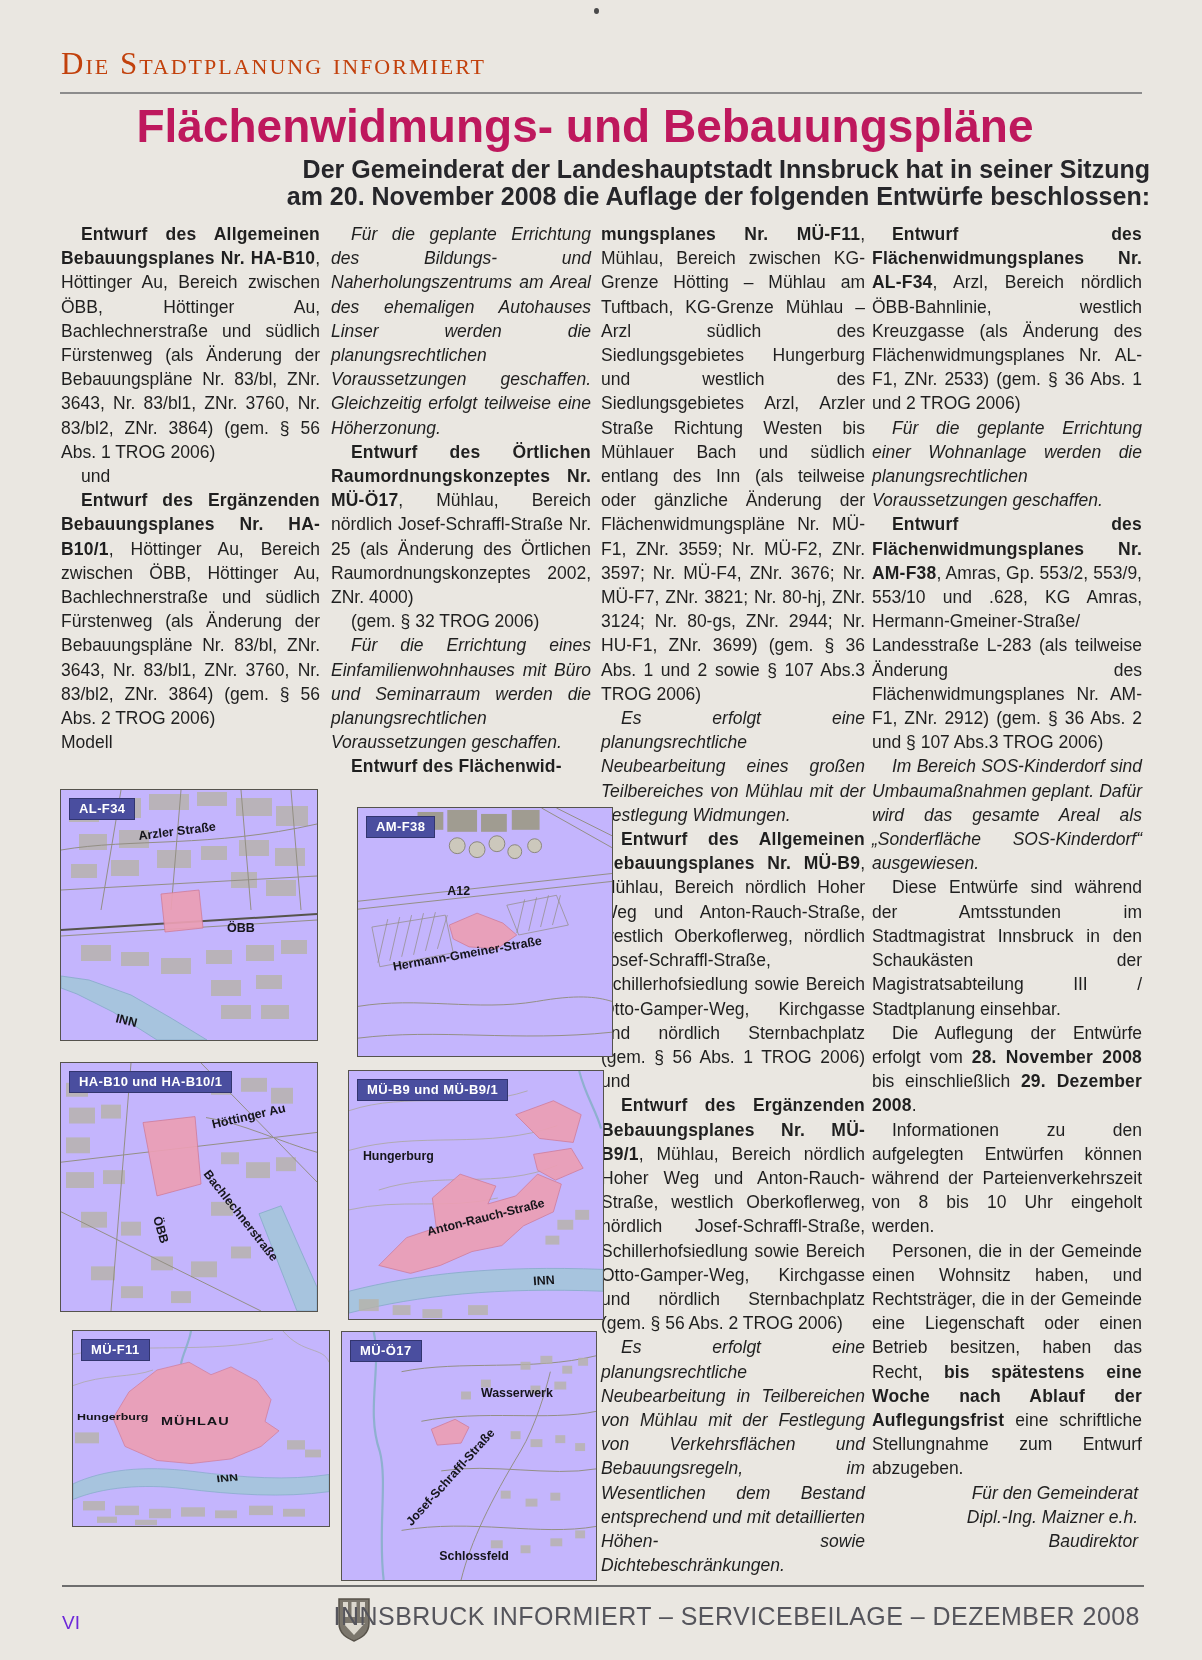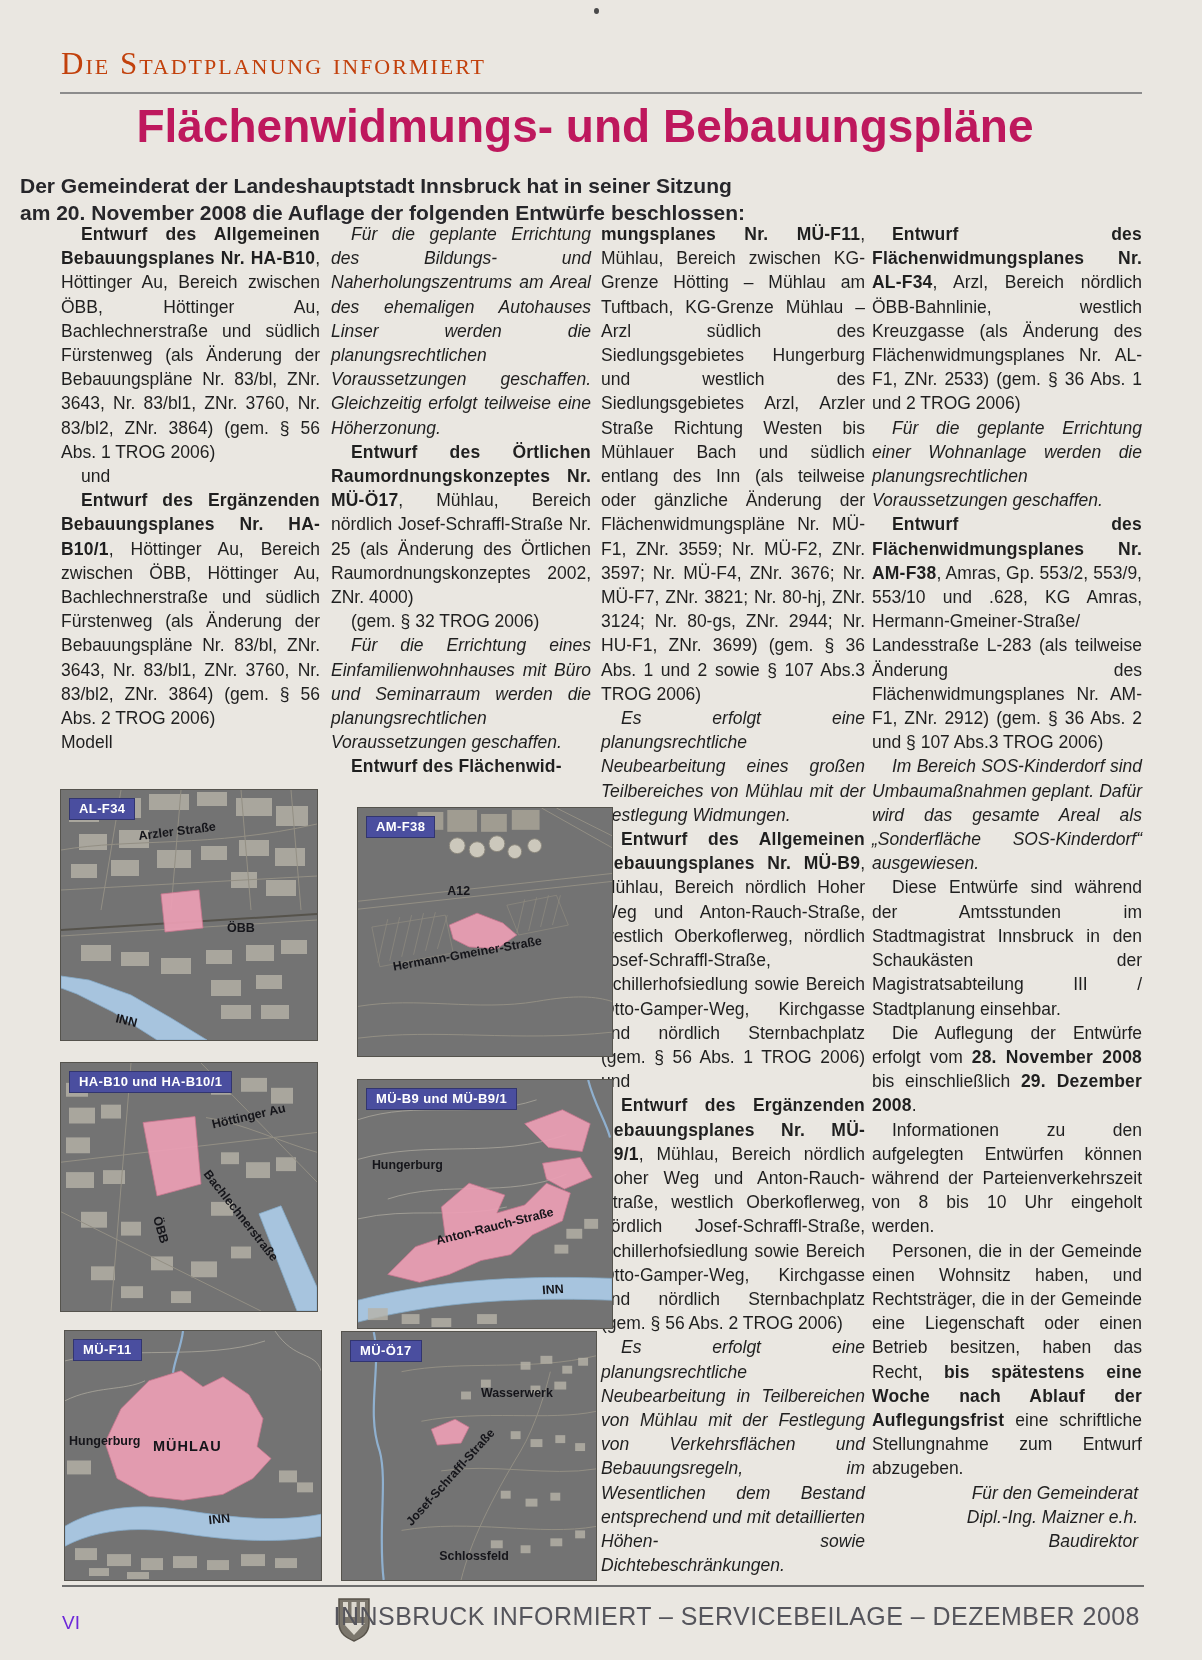--- a/index.html
+++ b/index.html
@@ -11,8 +11,8 @@
   .rule-top{position:absolute;left:60px;top:92px;width:1082px;height:2px;background:#8c8c8c;}
   .page-title{position:absolute;left:20px;top:99px;width:1130px;text-align:center;
           font-family:Liberation Sans, sans-serif;font-weight:bold;font-size:46px;color:#be185d;}
-  .subtitle{position:absolute;left:20px;top:172px;width:1130px;text-align:left;
-          font-weight:bold;font-size:21px;line-height:27px;color:#26262a;}
+  .subtitle{position:absolute;left:20px;top:156px;width:1130px;text-align:right;
+          font-weight:bold;font-size:25px;line-height:27px;color:#26262a;}
   
   .col{position:absolute;top:222px;font-size:17.5px;line-height:24.2px;text-align:justify;
        hyphens:auto;-webkit-hyphens:auto;}

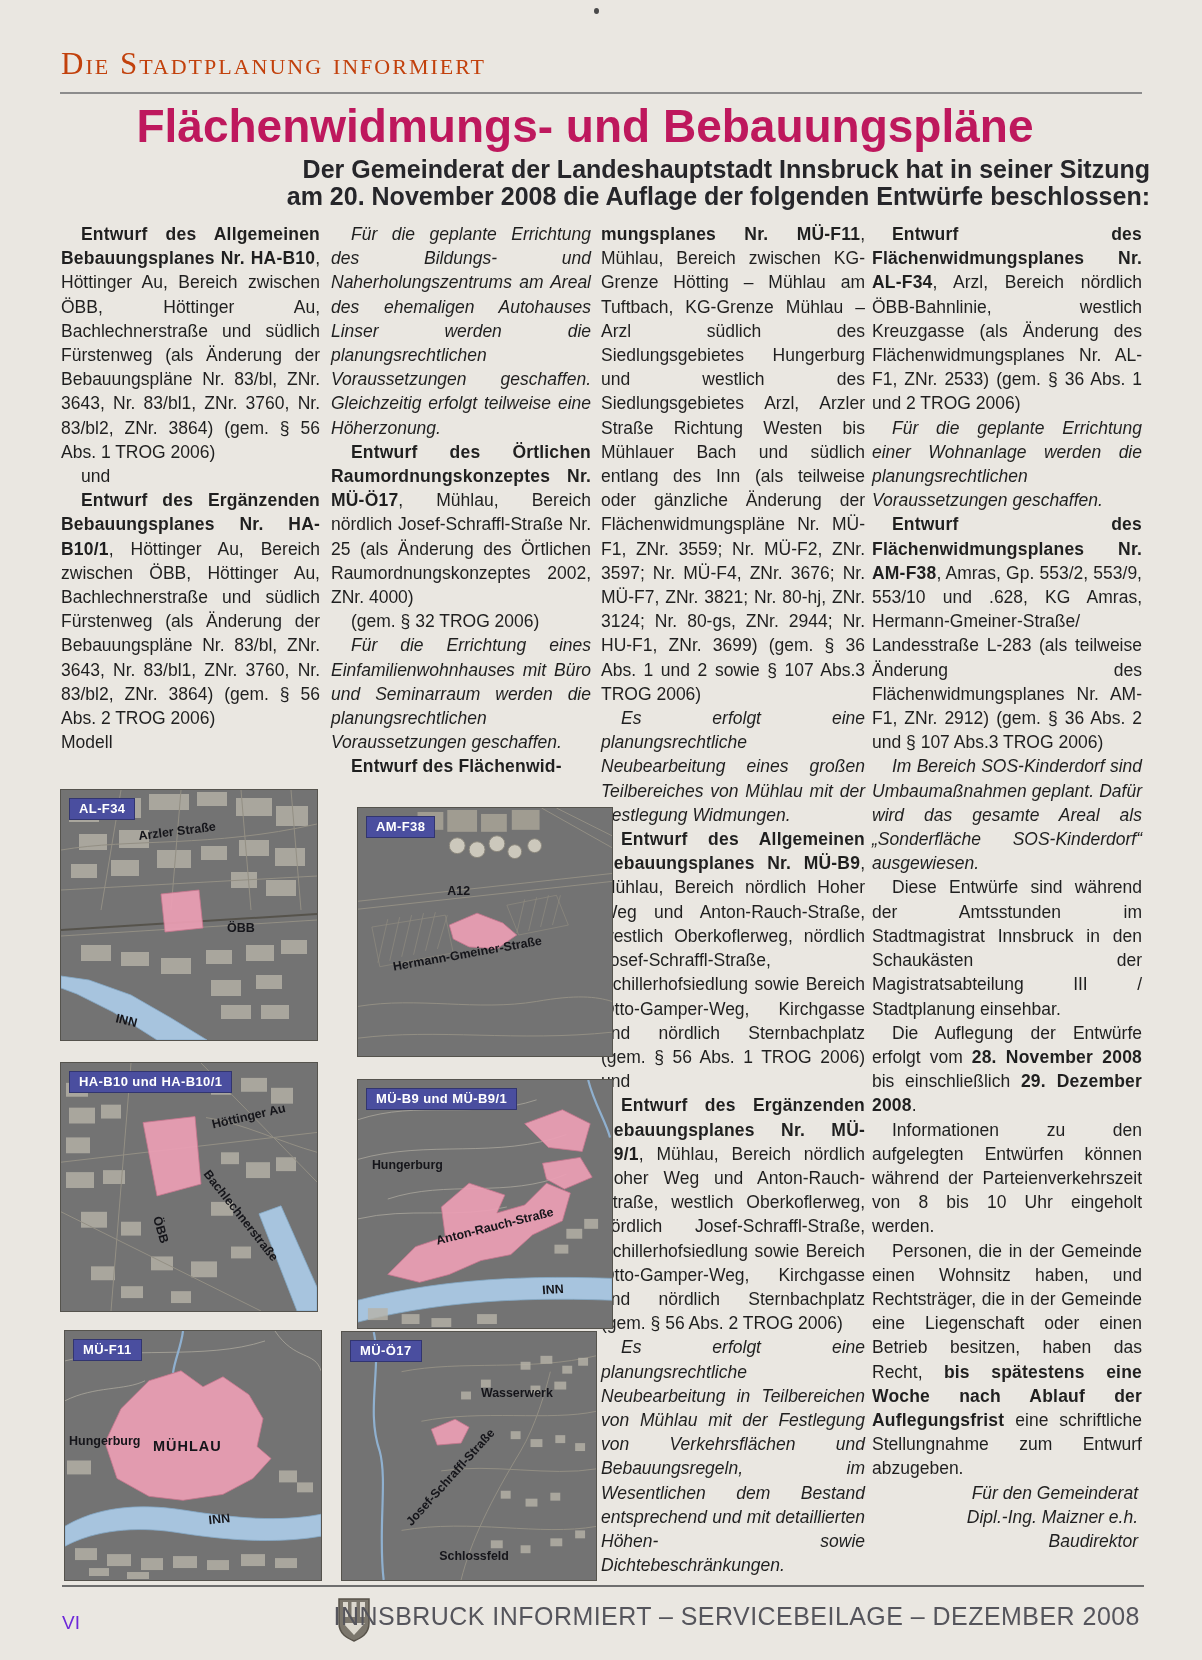--- a/index.html
+++ b/index.html
@@ -27,7 +27,7 @@
   .sig{text-align:right;font-style:italic;text-indent:0;margin-top:2px;padding-right:4px;}
   
   .maps{position:absolute;left:60px;top:789px;width:540px;height:795px;}
-  .map{position:absolute;border:1.5px solid #55534d;background:#737373;box-sizing:border-box;}
+  .map{position:absolute;border:1.5px solid #55534d;background:#c4b5fd;box-sizing:border-box;}
   .m1{left:0;top:0;width:258px;height:252px;}
   .m2{left:281px;top:2px;width:256px;height:250px;}
   .m3{left:0;top:273px;width:258px;height:250px;}

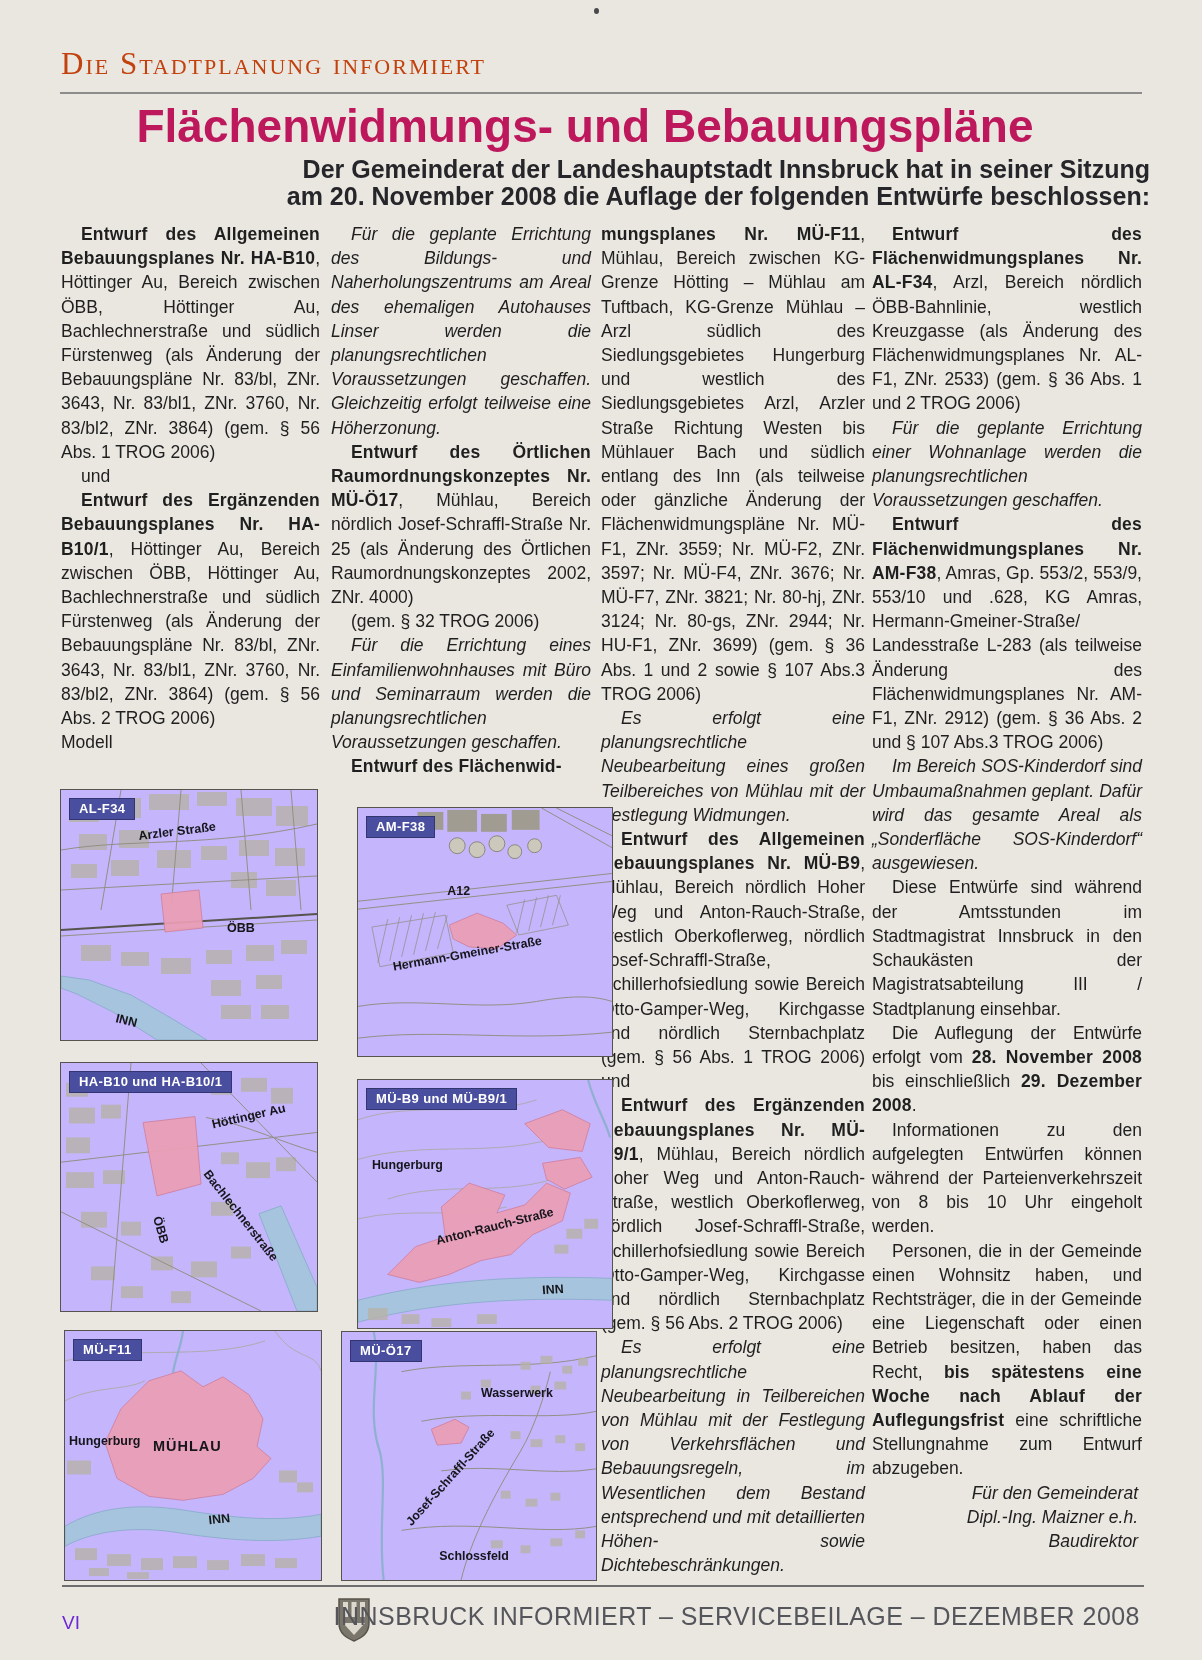--- a/index.html
+++ b/index.html
@@ -221,7 +221,7 @@
       </svg>
     </figure>
 
-    <figure class="map m4" style="margin:16px">
+    <figure class="map m4" style="margin:7px">
       <div class="maplabel">MÜ-B9 und MÜ-B9/1</div>
       <svg viewBox="0 0 256 250" preserveAspectRatio="none">
         <path class="cont" d="M0,40 C60,20 120,40 180,20"></path>

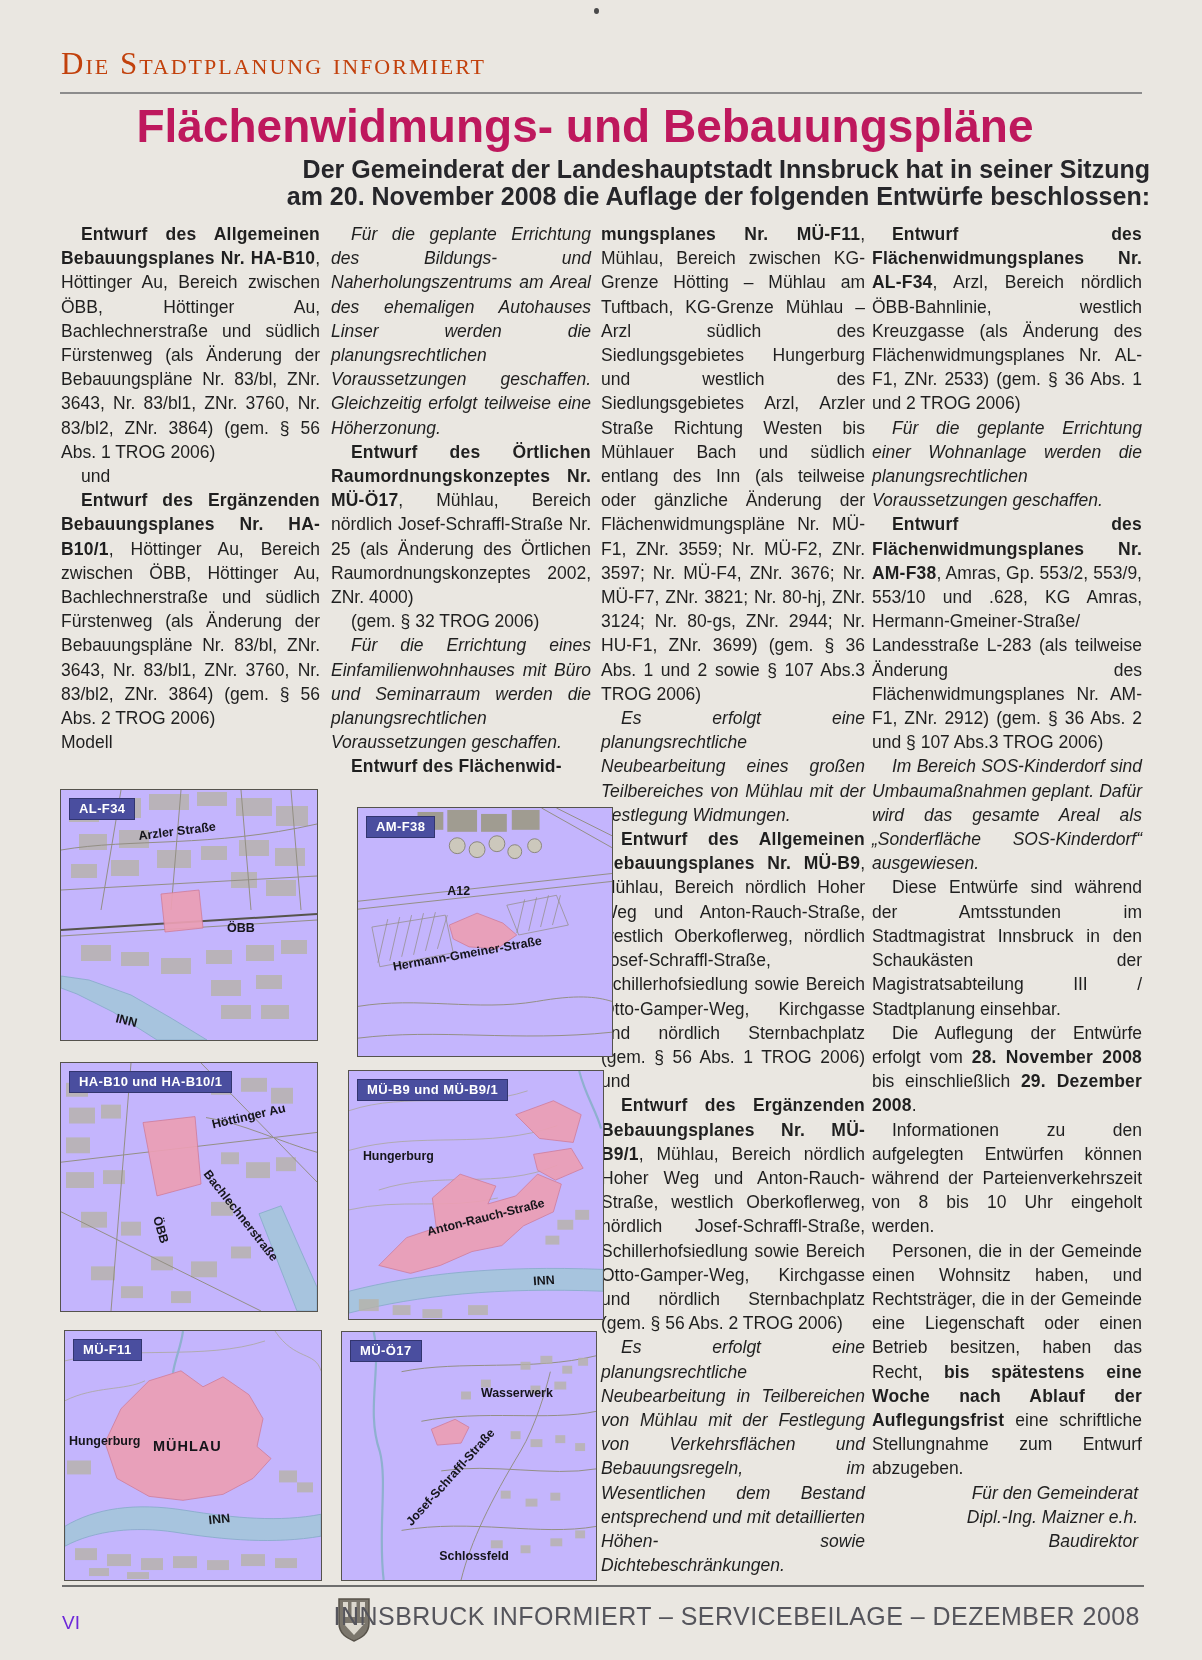--- a/index.html
+++ b/index.html
@@ -32,7 +32,7 @@
   .m2{left:281px;top:2px;width:256px;height:250px;}
   .m3{left:0;top:273px;width:258px;height:250px;}
   .m4{left:281px;top:274px;width:256px;height:250px;}
-  .m5{left:4px;top:541px;width:258px;height:251px;}
+  .m5{left:12px;top:541px;width:258px;height:197px;}
   .m6{left:281px;top:542px;width:256px;height:250px;}
   .maplabel{position:absolute;top:8px;left:8px;z-index:3;background:#4a4e9f;color:#fff;
             font-weight:bold;font-size:13px;letter-spacing:0.4px;padding:2px 9px 3px;

